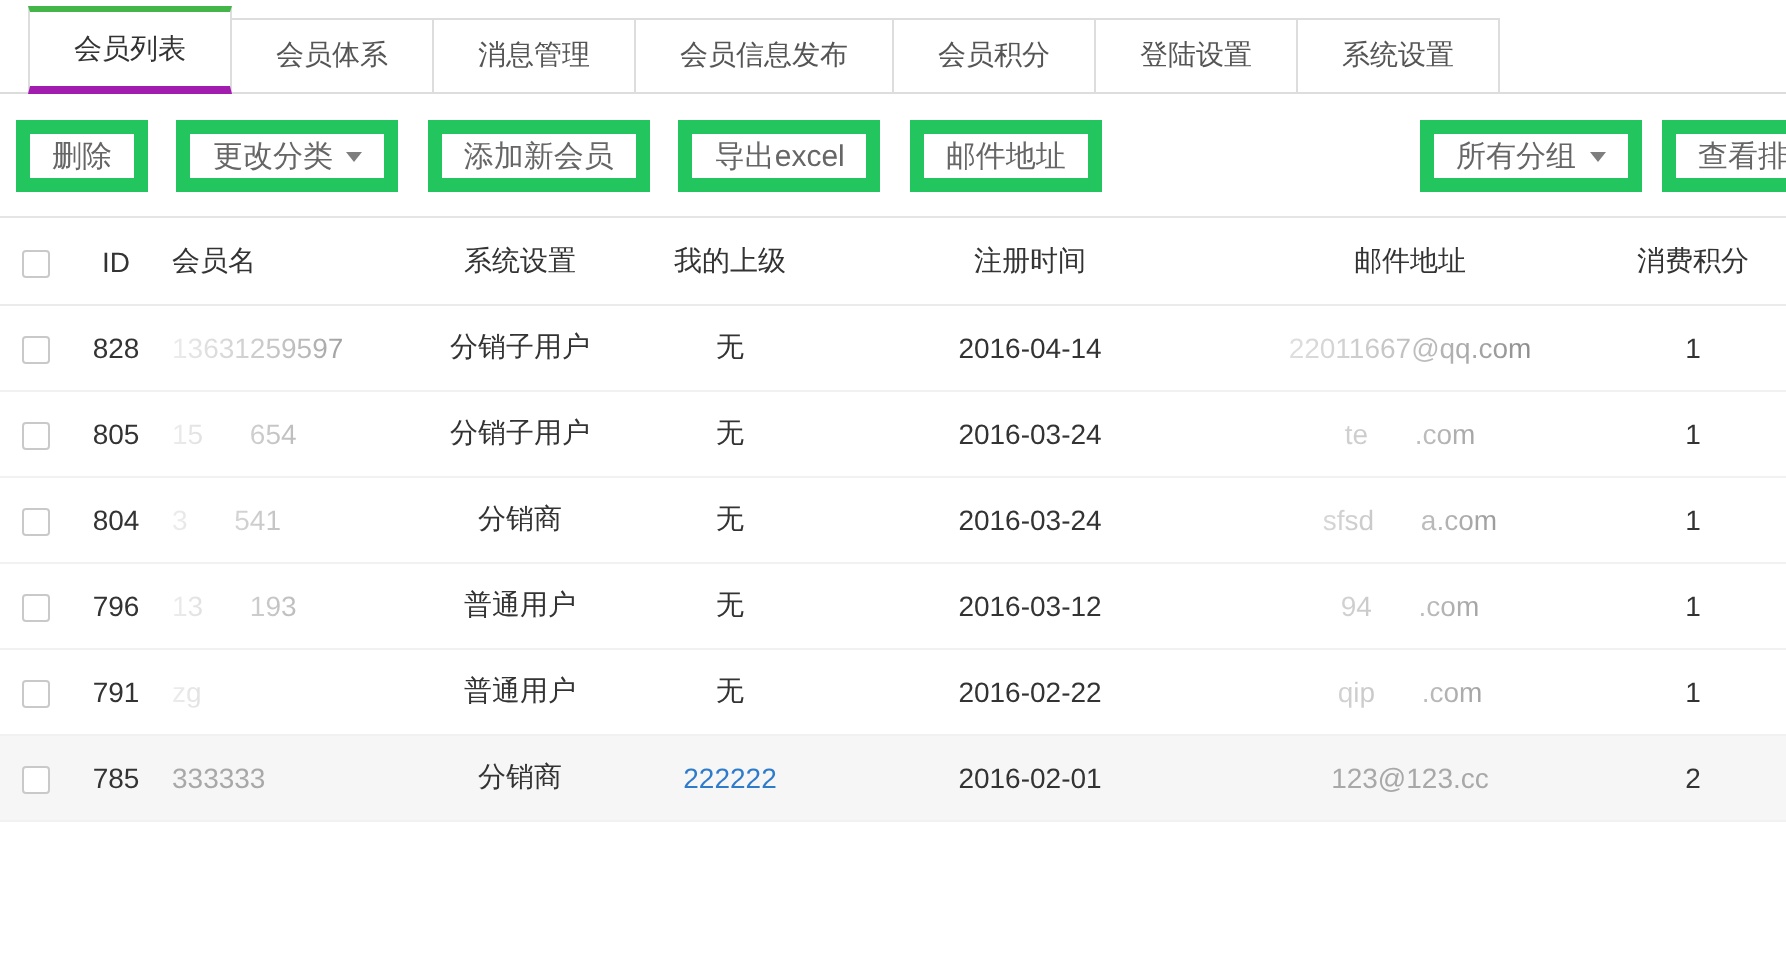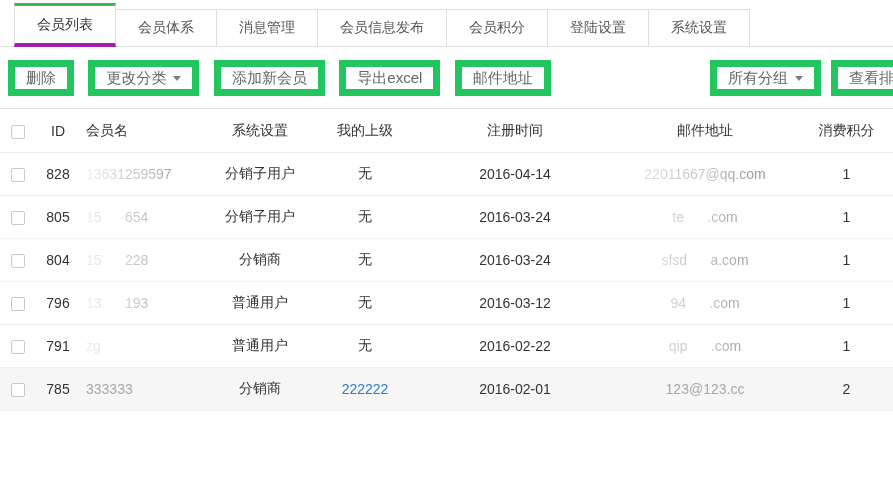--- a/index.html
+++ b/index.html
@@ -154,7 +154,7 @@
       <tr>
         <td><span class="checkbox"></span></td>
         <td>804</td>
-        <td class="al fade pre">15      228</td>
+        <td class="al fade pre">3      541</td>
         <td>分销商</td>
         <td>无</td>
         <td>2016-03-24</td>

